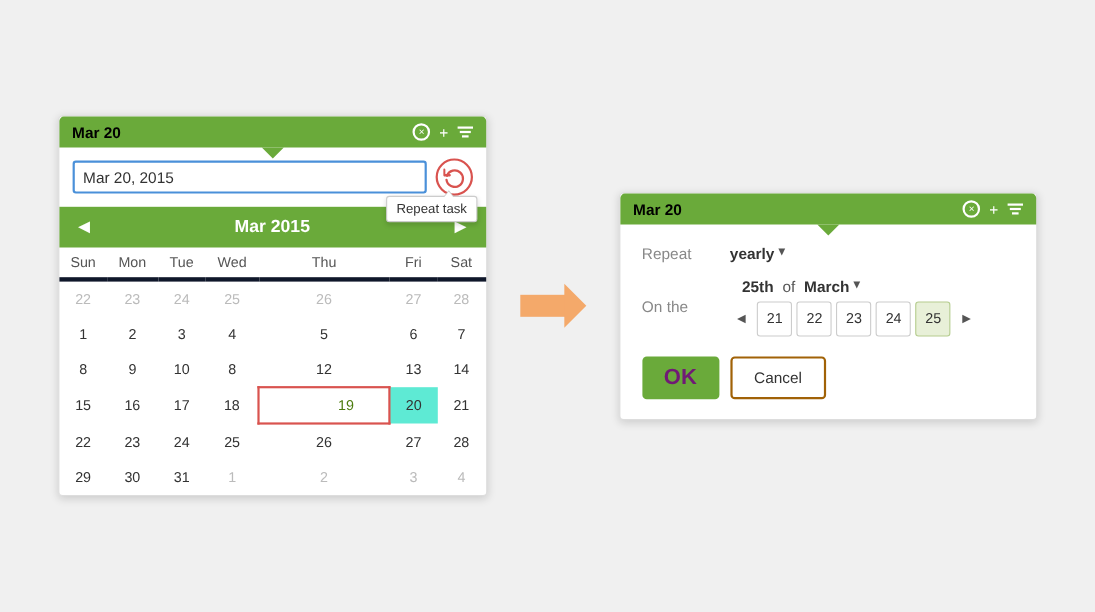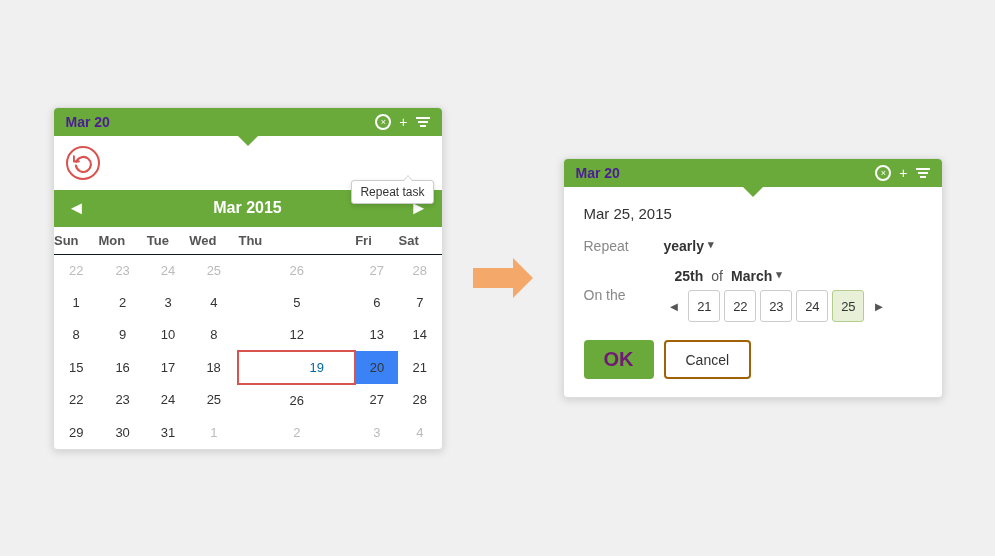--- a/index.html
+++ b/index.html
@@ -50,7 +50,7 @@
       border-top: 10px solid #6aaa3a;
     }
     .header-title {
-      color: #4c1d95;
+      color: #000000;
       font-size: 14px;
       font-weight: bold;
     }

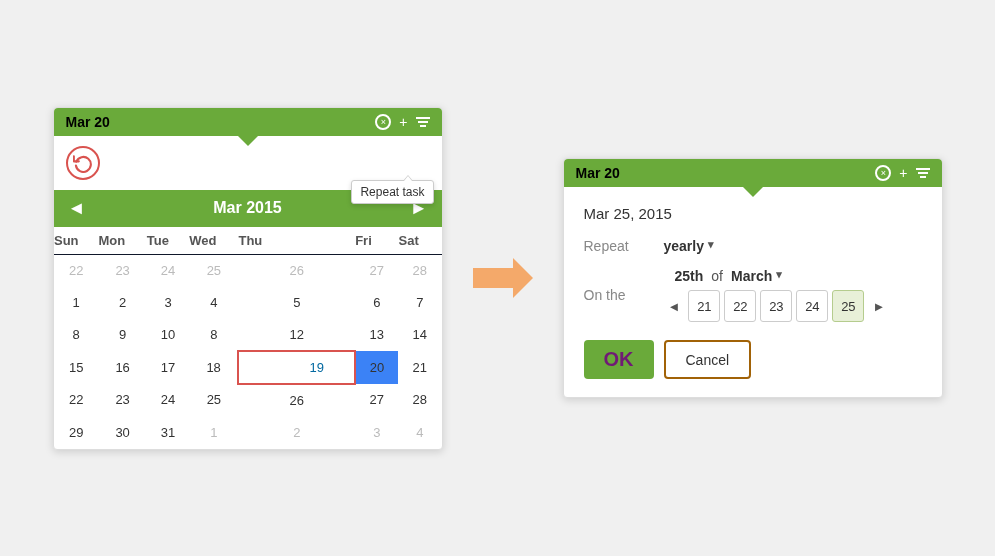--- a/index.html
+++ b/index.html
@@ -359,6 +359,7 @@
     </div>
 
     <div class="date-input-row">
+      <input class="date-input" type="text" value="Mar 20, 2015" style="">
       <div class="repeat-icon-btn">
 
         <svg width="20" height="20" viewBox="0 0 24 24" fill="none" stroke="#d9534f" stroke-width="2.5" stroke-linecap="round" stroke-linejoin="round">

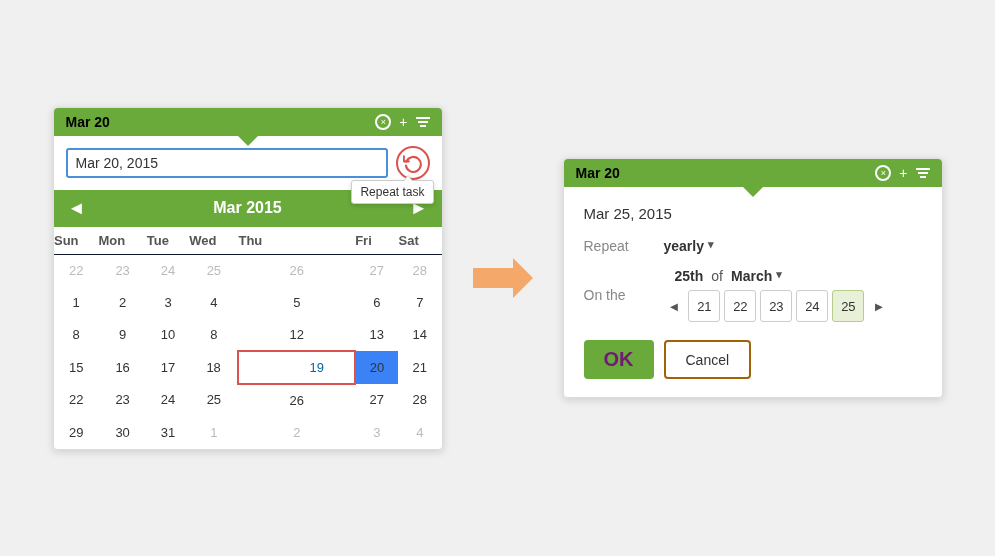--- a/index.html
+++ b/index.html
@@ -469,7 +469,6 @@
     </div>
 
     <div class="repeat-dialog">
-      <div class="dialog-date">Mar 25, 2015</div>
 
       <div class="dialog-row">
         <span class="dialog-label">Repeat</span>

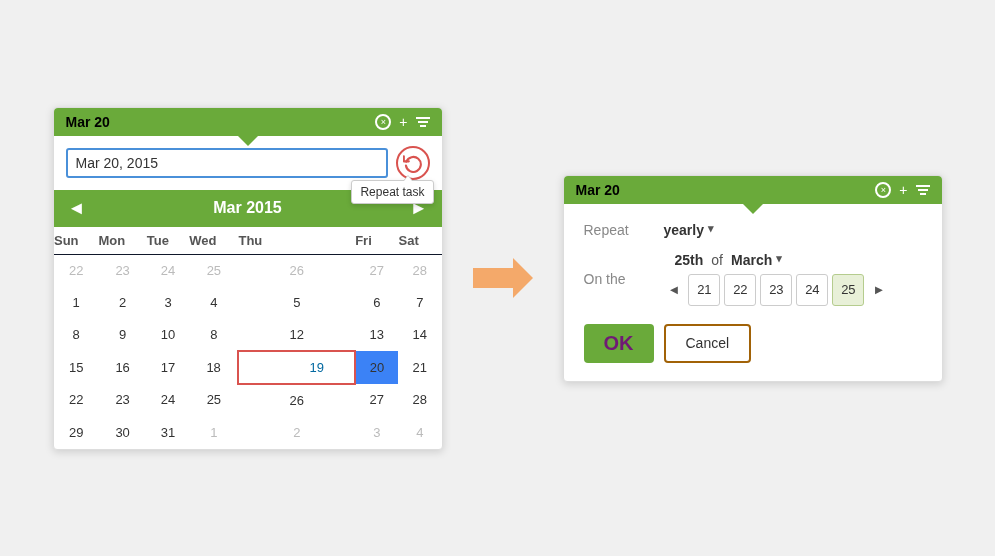--- a/index.html
+++ b/index.html
@@ -177,11 +177,11 @@
     }
     .calendar-grid th {
       padding: 6px 0;
-      text-align: left;
+      text-align: center;
       font-size: 13px;
       color: #555;
-      font-weight: bold;
-      border-bottom: 1px solid #0f172a;
+      font-weight: normal;
+      border-bottom: 4px solid #0f172a;
     }
     .calendar-grid td {
       text-align: center;

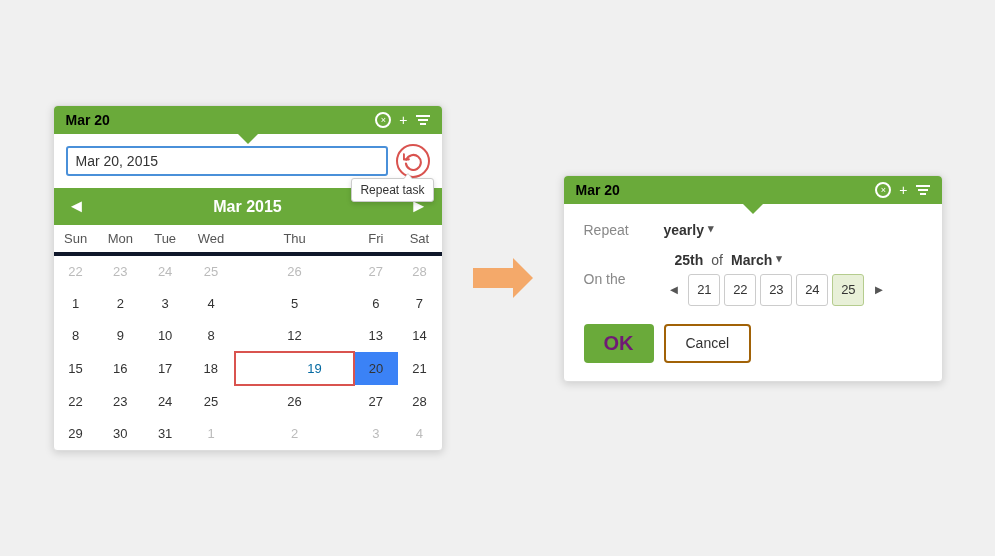--- a/index.html
+++ b/index.html
@@ -194,7 +194,7 @@
     .calendar-grid td.other-month { color: #bbb; }
     .calendar-grid td.today {
       border: 2px solid #d9534f !important;
-      color: #0369a1;
+      color: #4d7c0f;
       padding-left: 44px;
     }
     .calendar-grid td.selected {

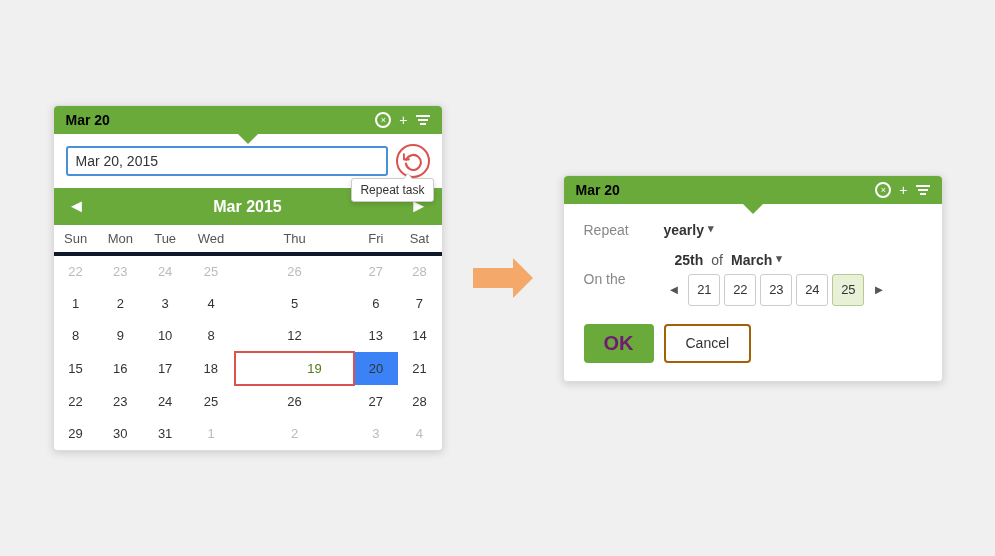--- a/index.html
+++ b/index.html
@@ -198,7 +198,7 @@
       padding-left: 44px;
     }
     .calendar-grid td.selected {
-      background: #3b82f6;
+      background: #5eead4;
       color: #333;
     }
 

